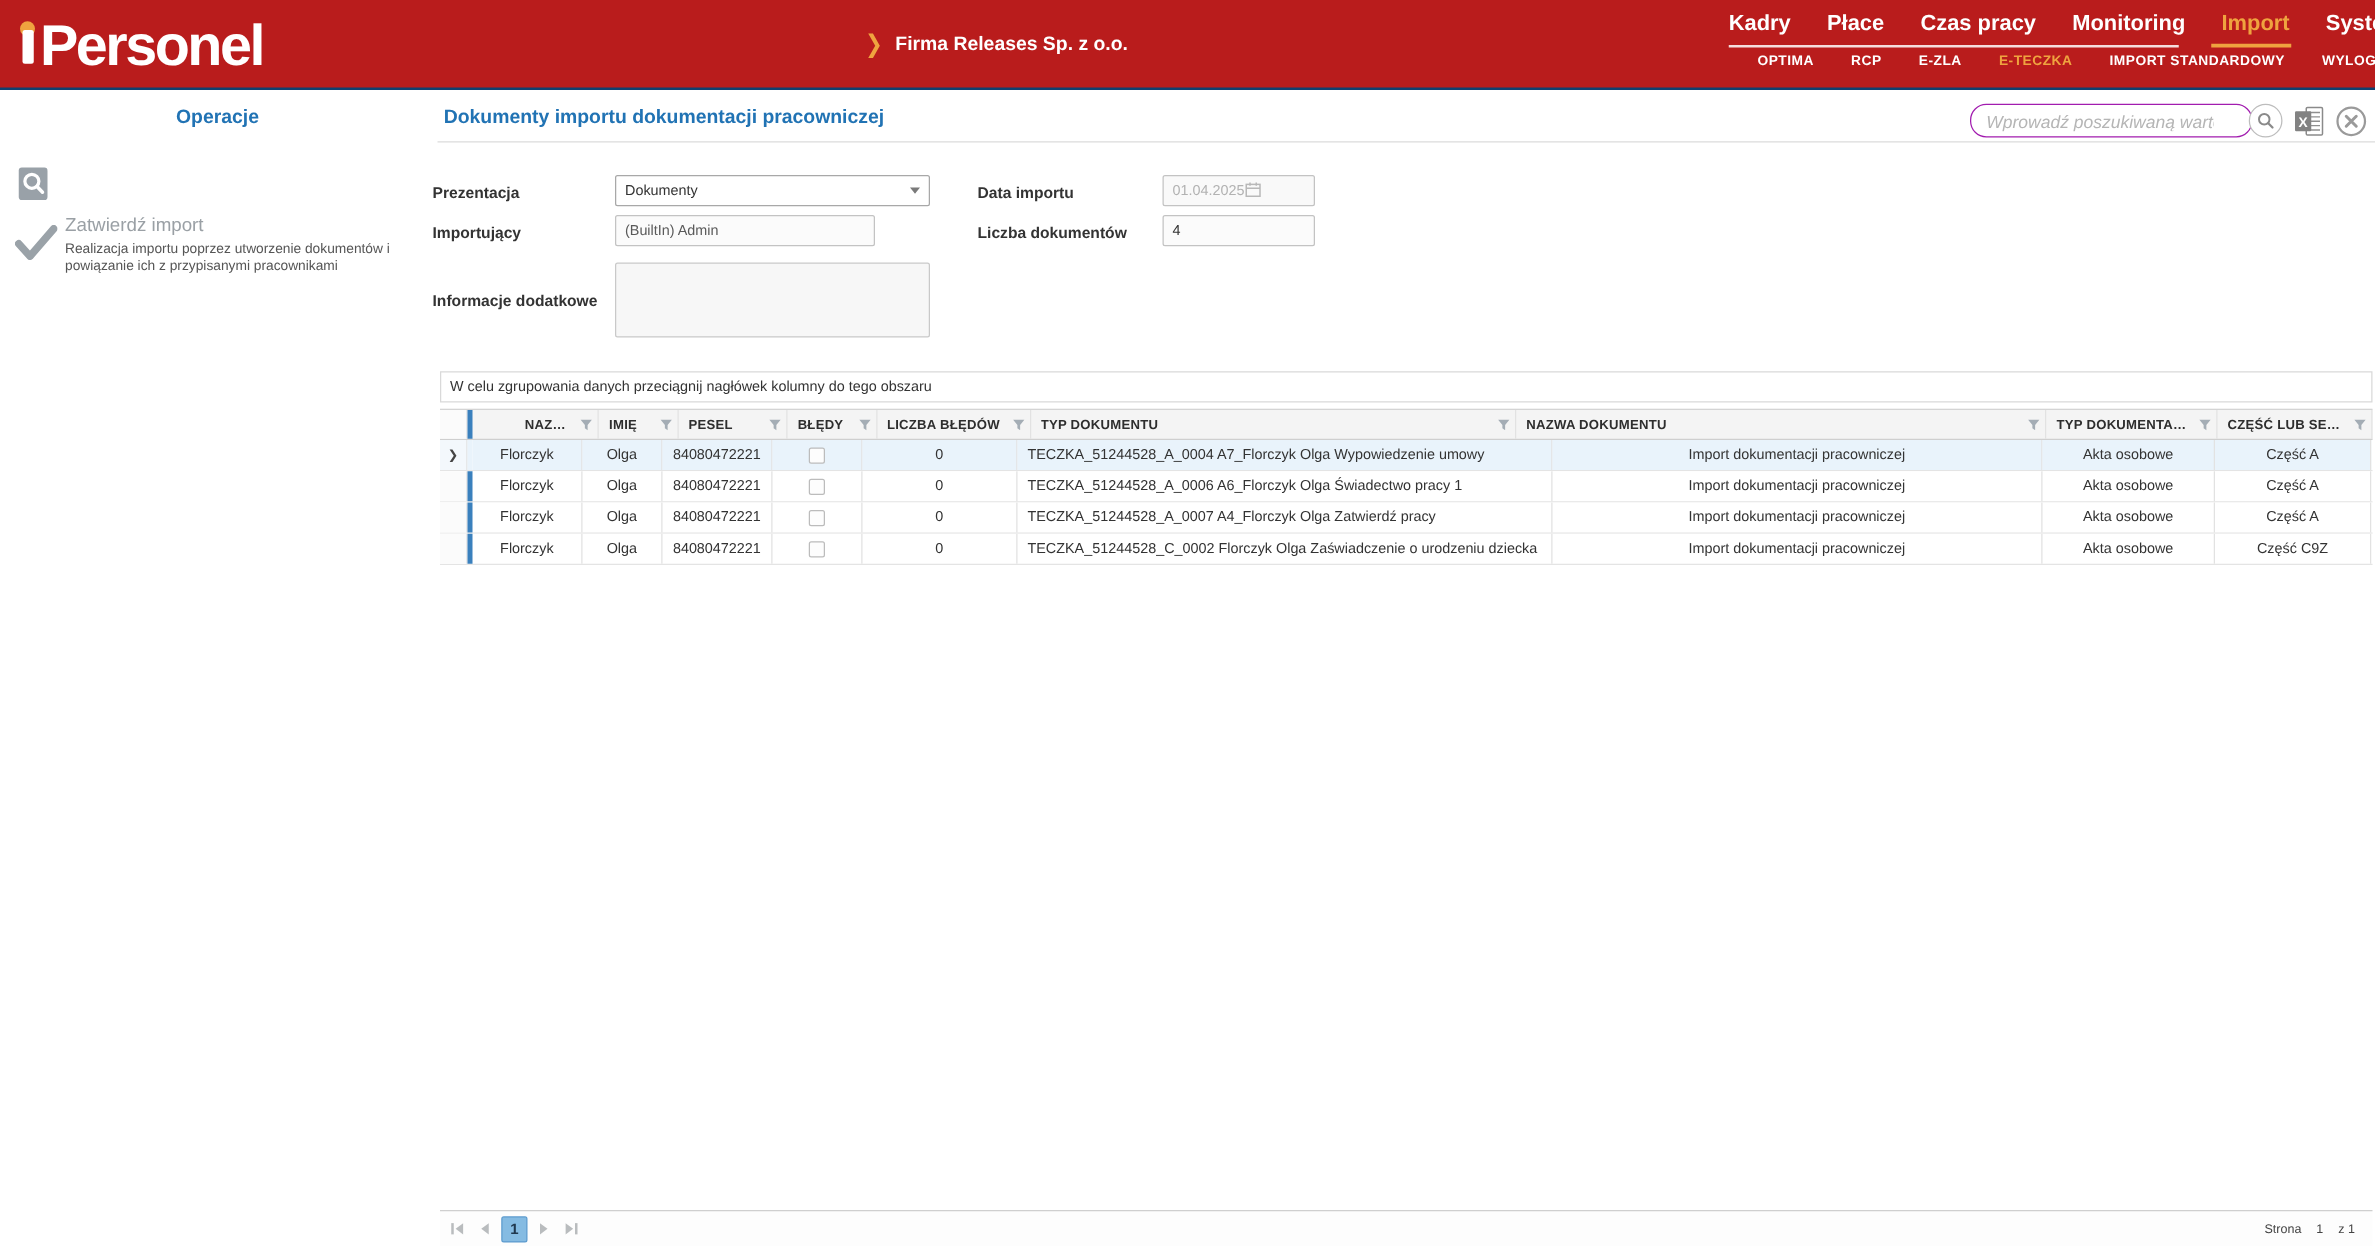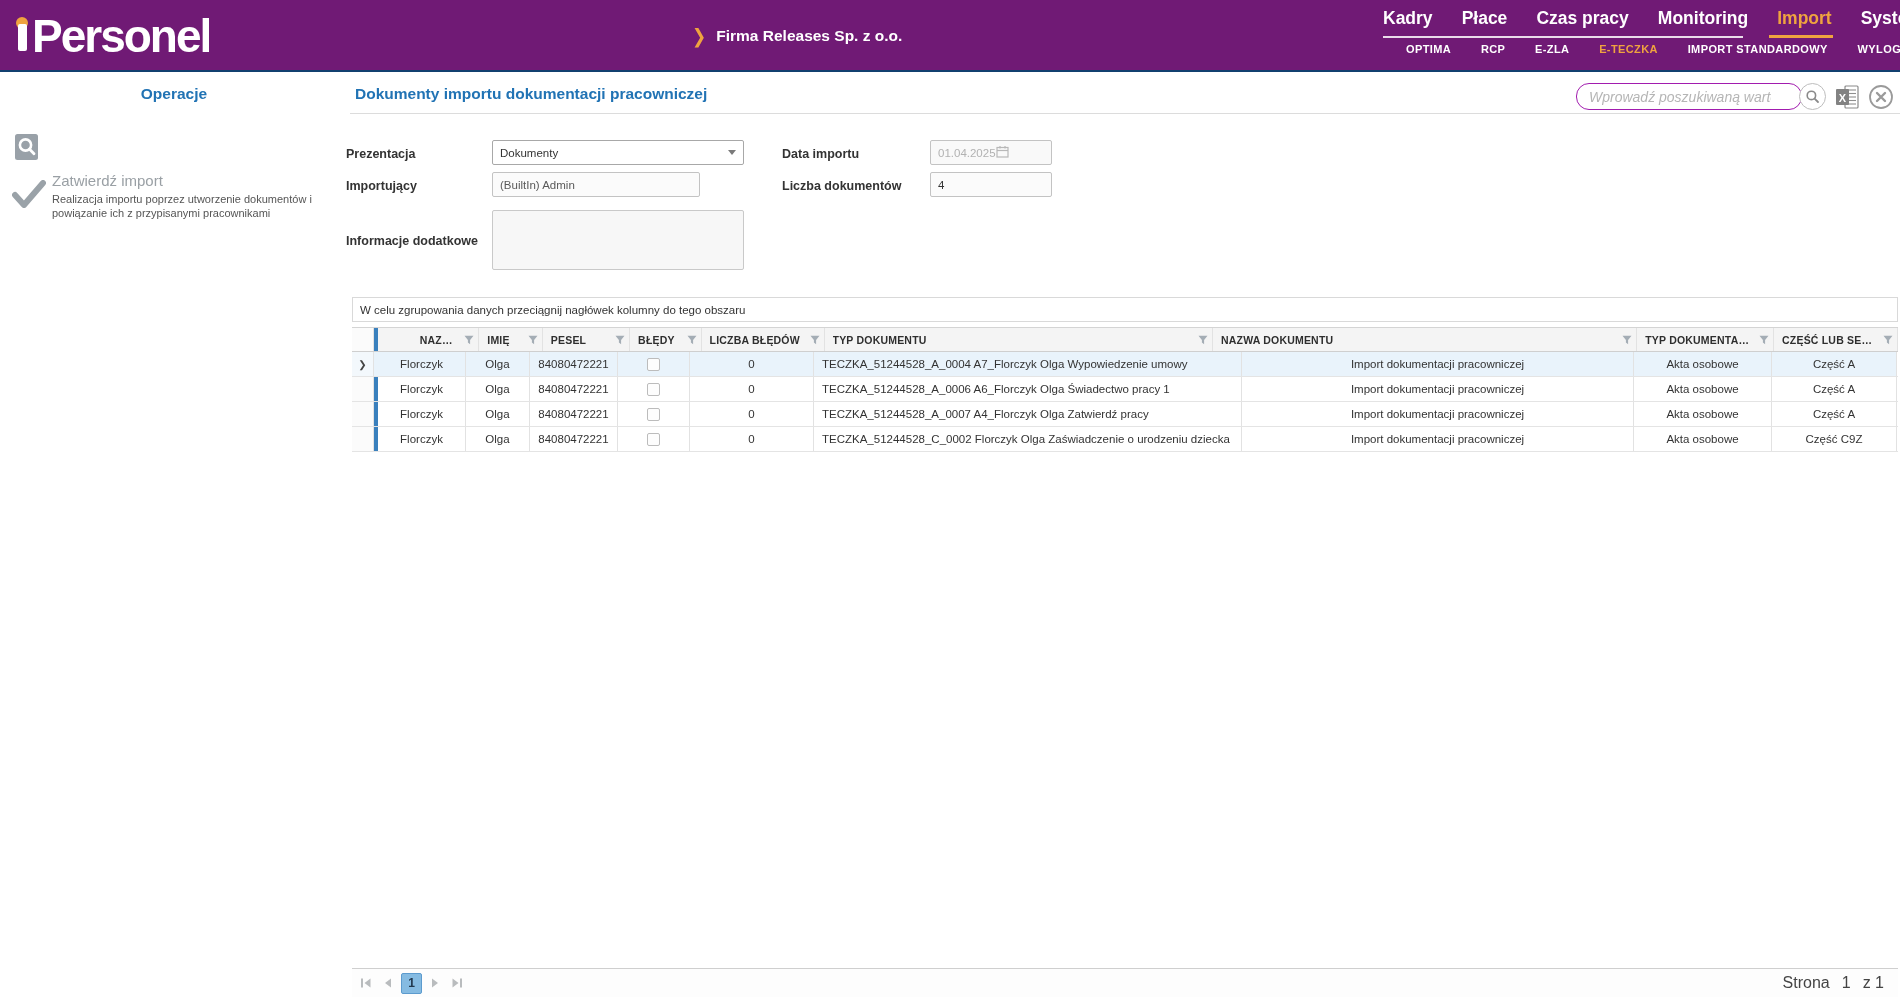--- a/index.html
+++ b/index.html
@@ -8,7 +8,7 @@
 
   
   #app-header { position:absolute; left:0; top:0; width:1900px; height:72px;
-    background:#701a75; border-bottom:2px solid #11406f; }
+    background:#b91c1c; border-bottom:2px solid #11406f; }
   #logo { position:absolute; left:16px; top:8px; height:56px; display:flex; align-items:center; }
   #logo-i { position:relative; width:14px; height:40px; margin-right:2px; }
   #logo-i .stem { position:absolute; left:2px; bottom:5px; width:9px; height:27px; background:#fff; border-radius:2px; }

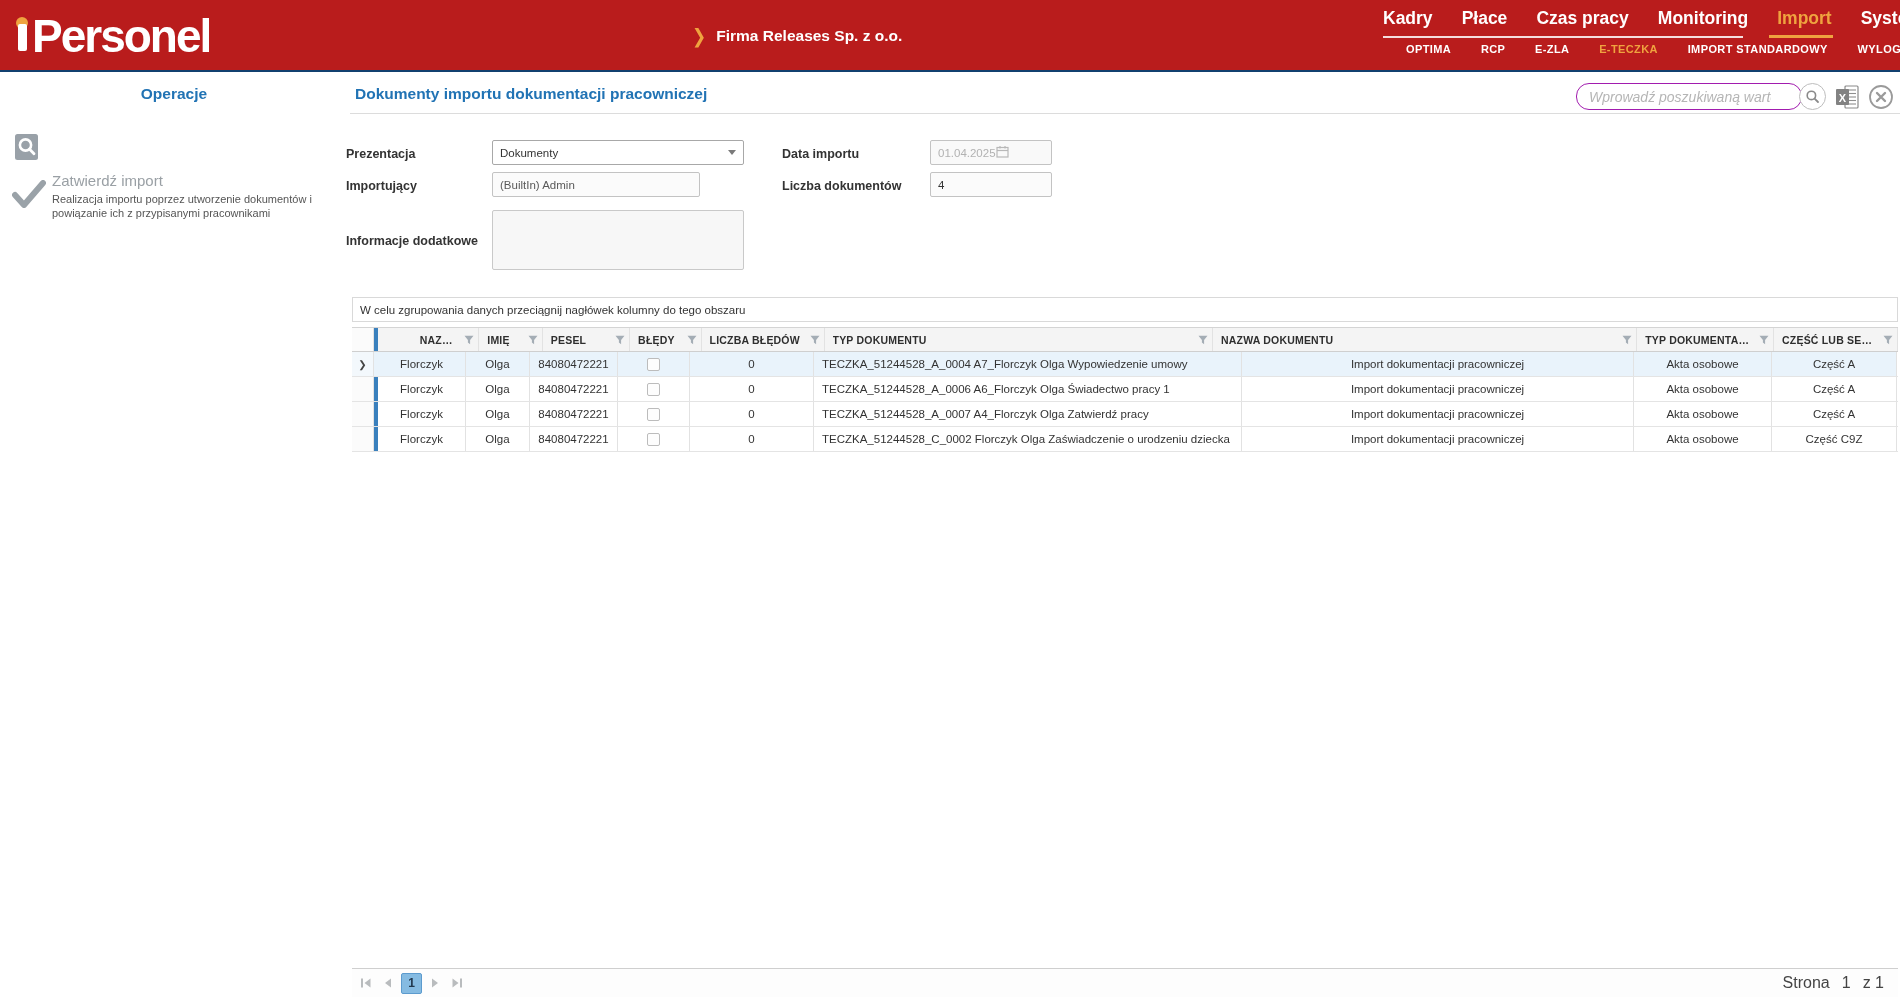--- a/index.html
+++ b/index.html
@@ -94,7 +94,7 @@
   #pg-current { width:21px; height:21px; background:#85bbe2; border:1px solid #5c9bce; border-radius:2px;
     display:flex; align-items:center; justify-content:center; font-size:12px; font-weight:700; color:#21384e;
     margin:0 2px; cursor:pointer; }
-  #pg-status { margin-left:auto; margin-right:14px; display:flex; gap:12px; font-size:16px; color:#444;text-align:center; }
+  #pg-status { margin-left:auto; margin-right:14px; display:flex; gap:12px; font-size:10px; color:#444;text-align:center; }
 </style>
 </head>
 <body>

